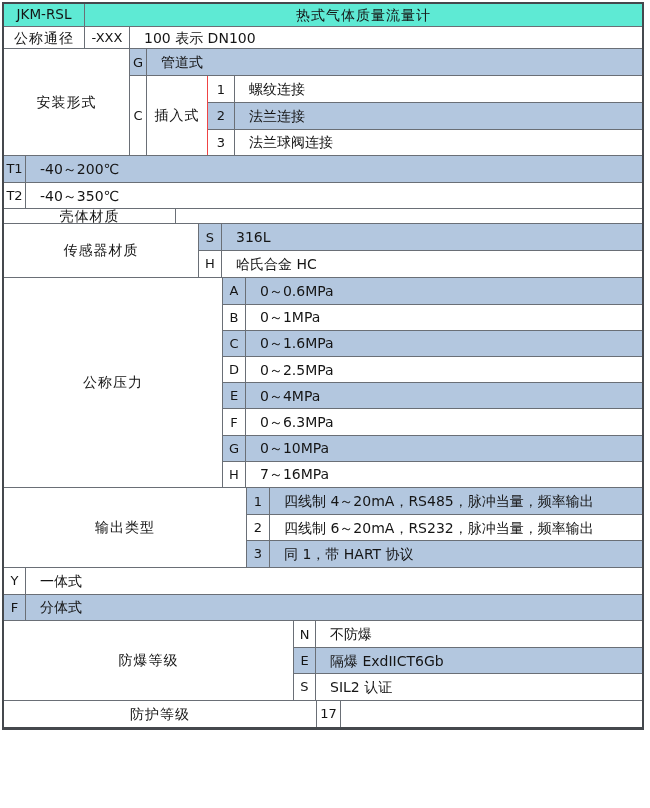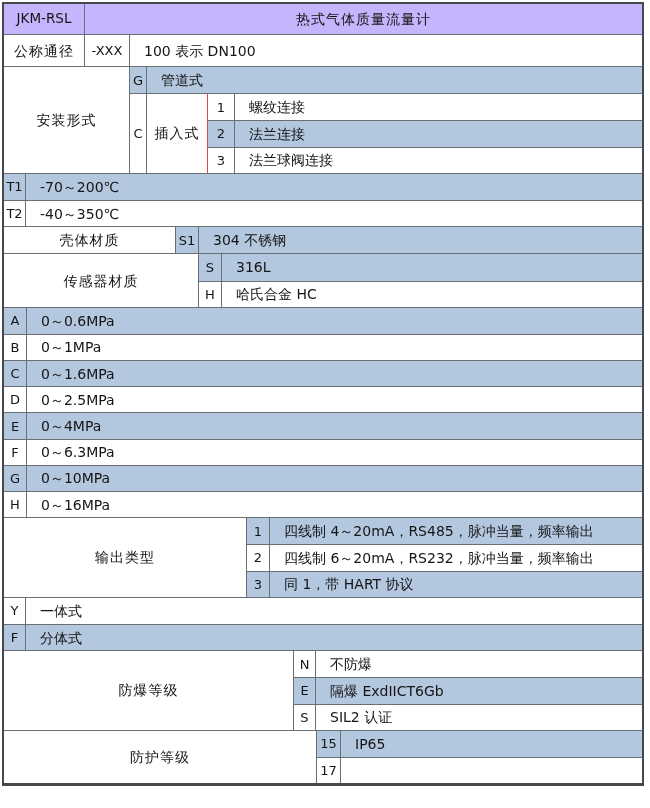--- a/index.html
+++ b/index.html
@@ -46,7 +46,7 @@
   .hl { background: #b3c7df; }
 
   
-  .title-band { height: 30px; background: #c4b5fd; }
+  .title-band { height: 22px; background: #5eead4; }
   .model-cell {
     flex: 0 0 81px; display: flex; align-items: center; justify-content: center;
     border-right: 1px solid #6a6f76; font-size: 13.5px;

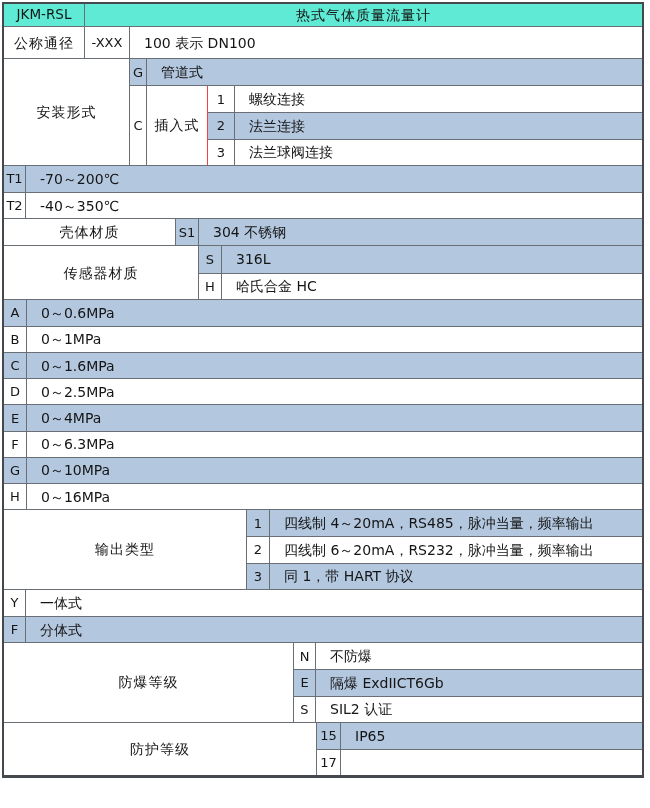--- a/index.html
+++ b/index.html
@@ -54,7 +54,7 @@
   .title-cell { flex: 1; display: flex; align-items: center; justify-content: center; letter-spacing: 1px; }
 
   
-  .dn-band { height: 32px; --lw: 81px; }
+  .dn-band { height: 22px; --lw: 81px; }
   .dn-code {
     flex: 0 0 45px; display: flex; align-items: center; justify-content: center;
     border-right: 1px solid #6a6f76; font-size: 13px;

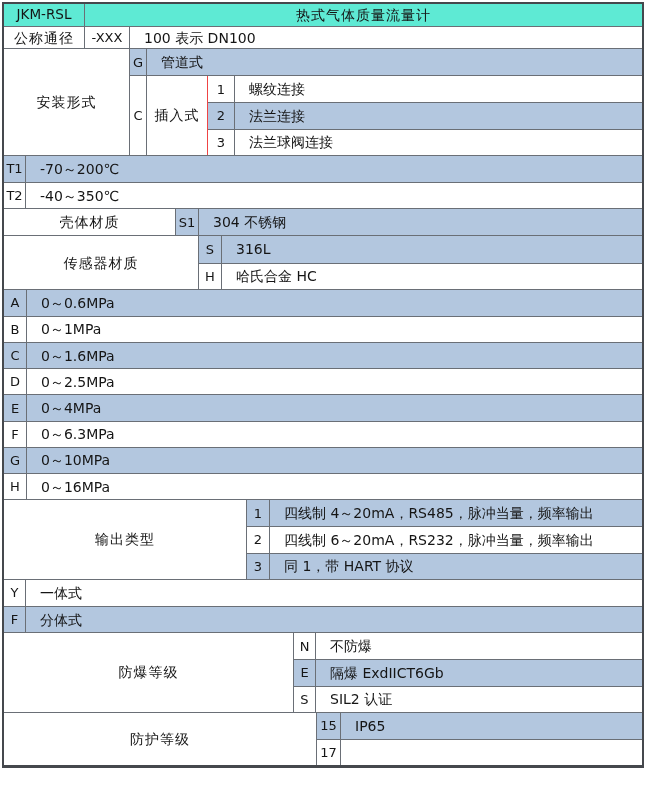--- a/index.html
+++ b/index.html
@@ -128,7 +128,7 @@
     <div class="rows">
       <div class="opt hl">
         <div class="code">T1</div>
-        <div class="val">-70～200℃</div>
+        <div class="val">-40～200℃</div>
       </div>
       <div class="opt">
         <div class="code">T2</div>

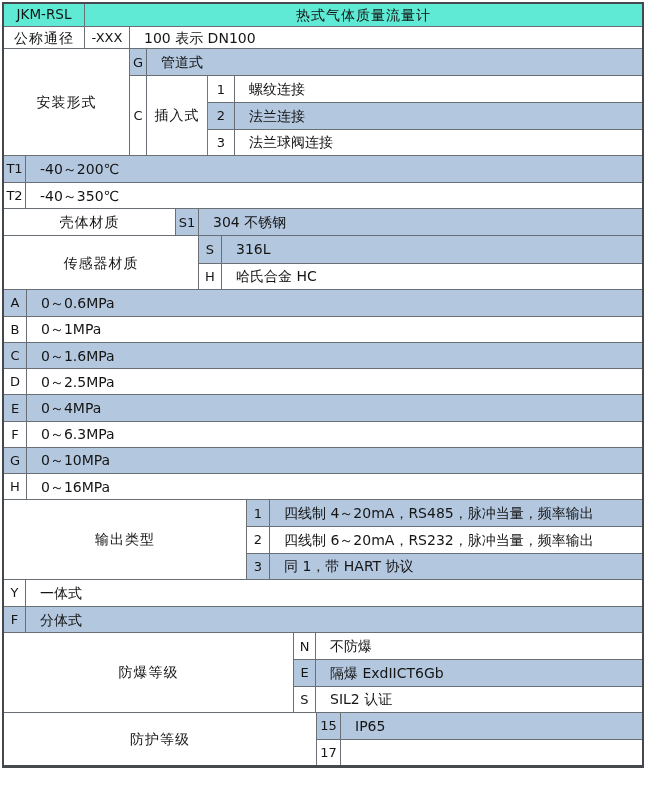--- a/index.html
+++ b/index.html
@@ -140,10 +140,6 @@
   <div class="band s-house">
     <div class="lbl">壳体材质</div>
     <div class="rows">
-      <div class="opt hl">
-        <div class="code">S1</div>
-        <div class="val">304 不锈钢</div>
-      </div>
     </div>
   </div>
 

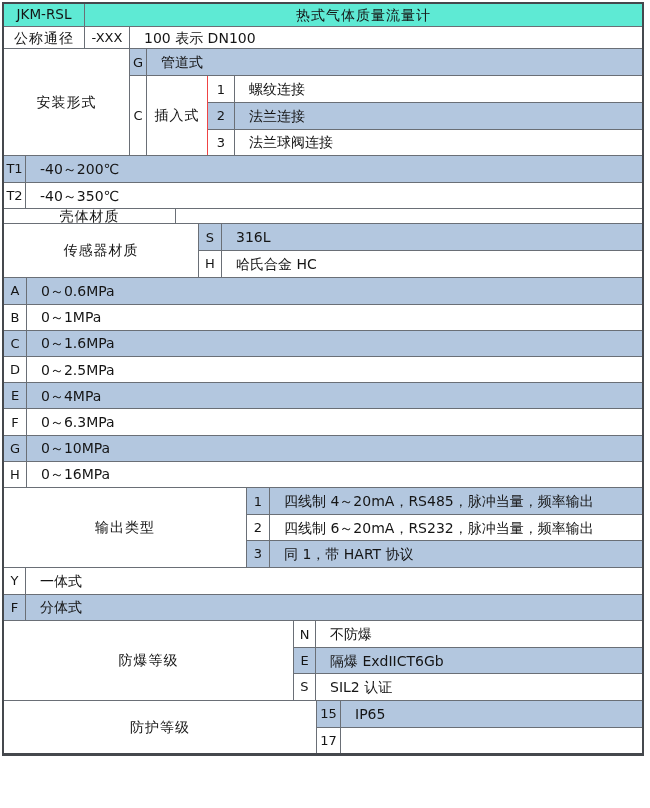--- a/index.html
+++ b/index.html
@@ -158,6 +158,7 @@
   </div>
 
   <div class="band s-press">
+    <div class="lbl">公称压力</div>
     <div class="rows">
       <div class="opt hl">
         <div class="code">A</div>

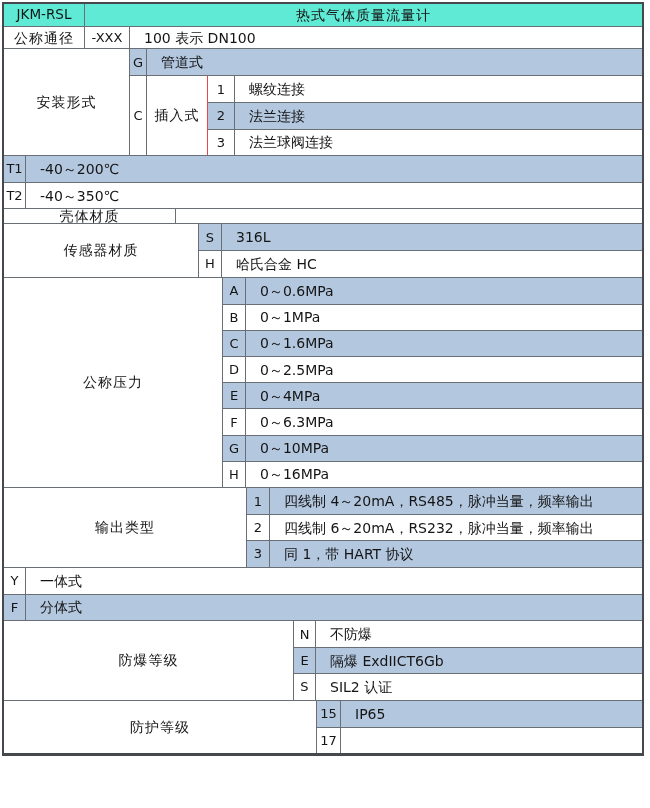--- a/index.html
+++ b/index.html
@@ -190,7 +190,7 @@
       </div>
       <div class="opt">
         <div class="code">H</div>
-        <div class="val">0～16MPa</div>
+        <div class="val">7～16MPa</div>
       </div>
     </div>
   </div>

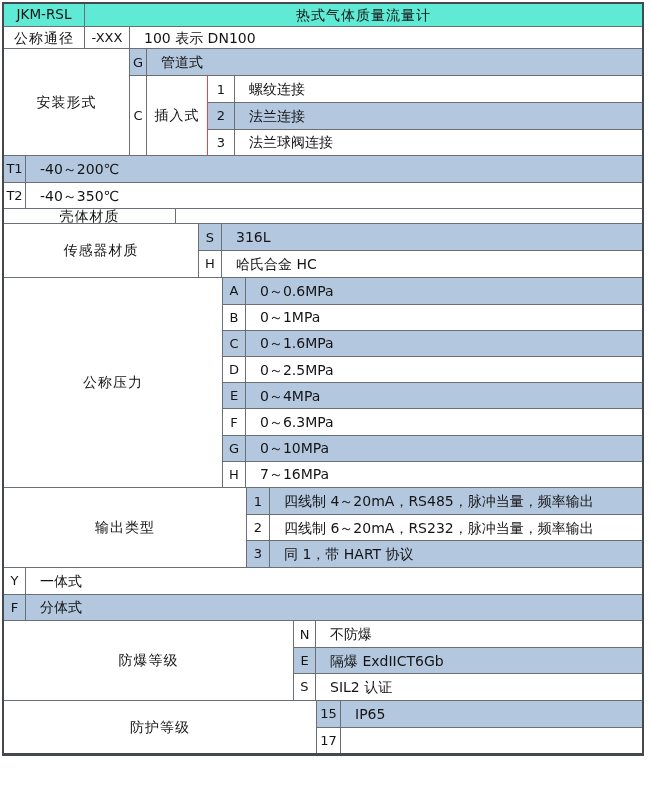--- a/index.html
+++ b/index.html
@@ -247,10 +247,6 @@
   <div class="band s-prot">
     <div class="lbl">防护等级</div>
     <div class="rows">
-      <div class="opt hl">
-        <div class="code">15</div>
-        <div class="val">IP65</div>
-      </div>
       <div class="opt">
         <div class="code">17</div>
       </div>

